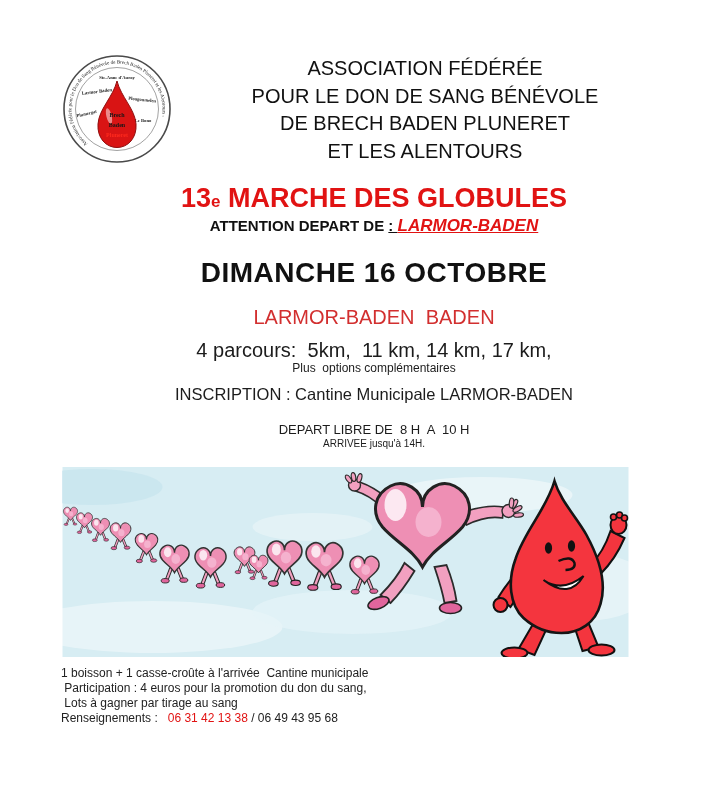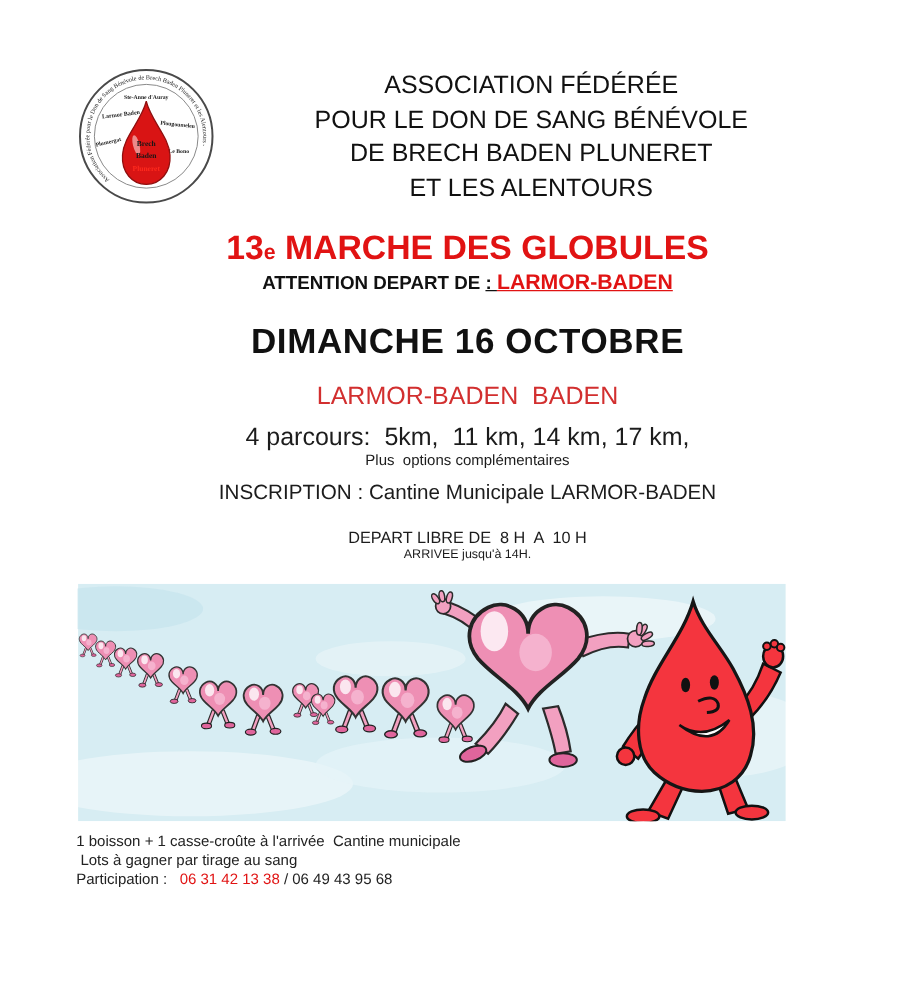--- a/index.html
+++ b/index.html
@@ -20,7 +20,7 @@
 
   .attention{top:216px;font-size:15px;font-weight:700;color:#111;}
   .attention .att-colon{text-decoration:underline;}
-  .attention .att-dest{color:var(--accent-red,#e11313);font-size:17px;
+  .attention .att-dest{color:var(--accent-red,#e11313);font-style:italic;font-size:17px;
                        text-decoration:underline;}
 
   .date-line{top:257px;font-size:28px;font-weight:700;color:#111;letter-spacing:0.5px;}

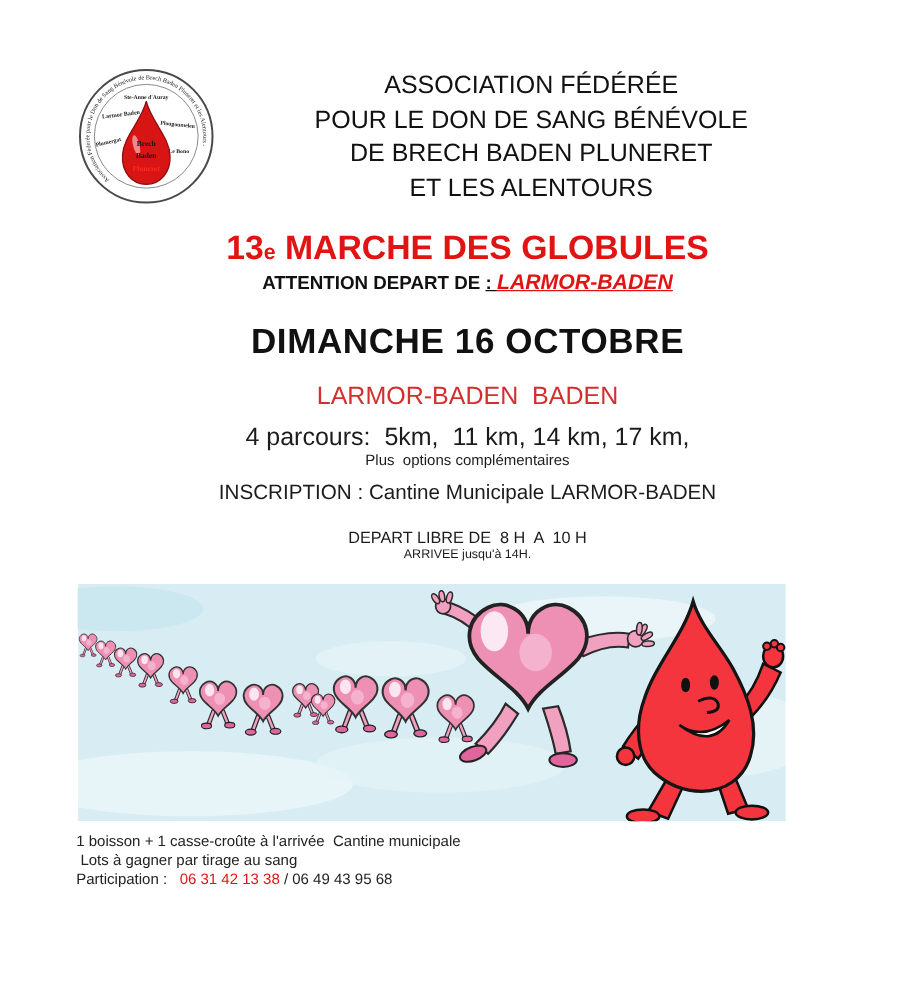--- a/index.html
+++ b/index.html
@@ -187,6 +187,7 @@
 
 <div class="abs footer">
   <div class="pre">1 boisson + 1 casse-croûte à l'arrivée  Cantine municipale</div>
+  <div class="pre"> Participation : 4 euros pour la promotion du don du sang,</div>
   <div class="pre"> Lots à gagner par tirage au sang</div>
   <div class="pre"><span>Participation :   </span><span class="red">06 31 42 13 38</span><span> / 06 49 43 95 68</span></div>
 </div>

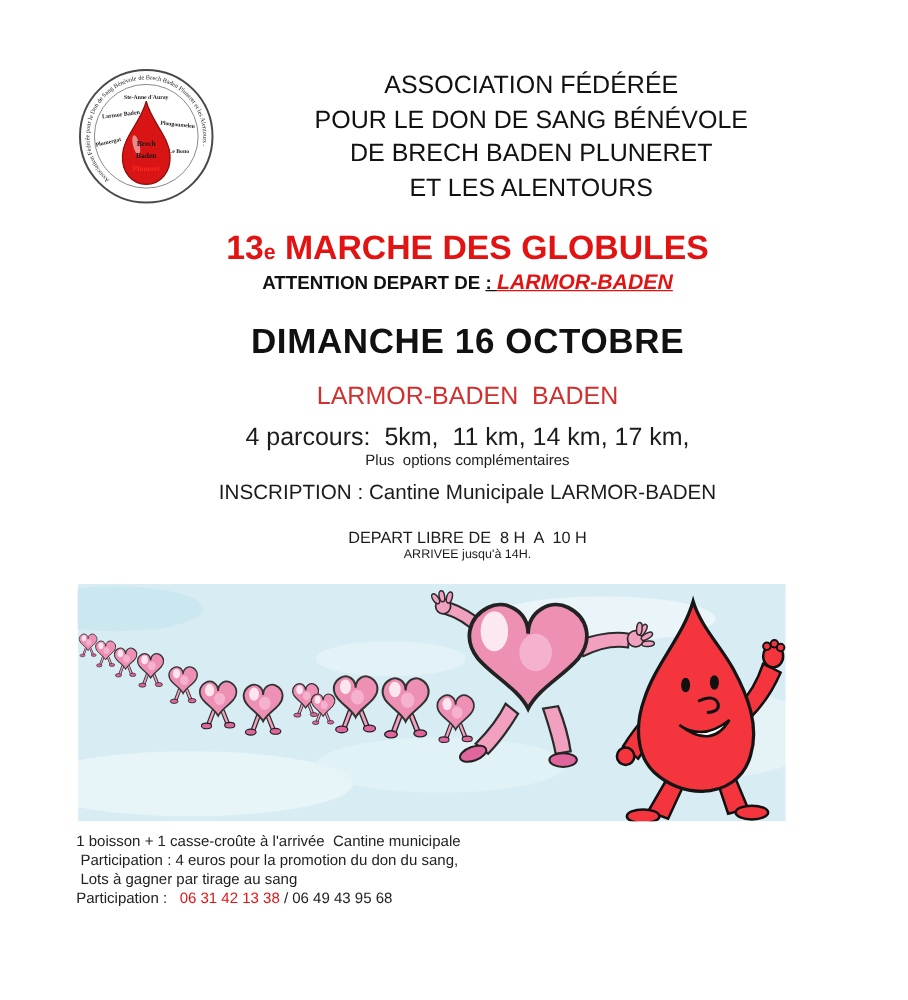--- a/index.html
+++ b/index.html
@@ -189,7 +189,7 @@
   <div class="pre">1 boisson + 1 casse-croûte à l'arrivée  Cantine municipale</div>
   <div class="pre"> Participation : 4 euros pour la promotion du don du sang,</div>
   <div class="pre"> Lots à gagner par tirage au sang</div>
-  <div class="pre"><span>Participation :   </span><span class="red">06 31 42 13 38</span><span> / 06 49 43 95 68</span></div>
+  <div class="pre"><span>Renseignements :   </span><span class="red">06 31 42 13 38</span><span> / 06 49 43 95 68</span></div>
 </div>
 
 </body></html>

